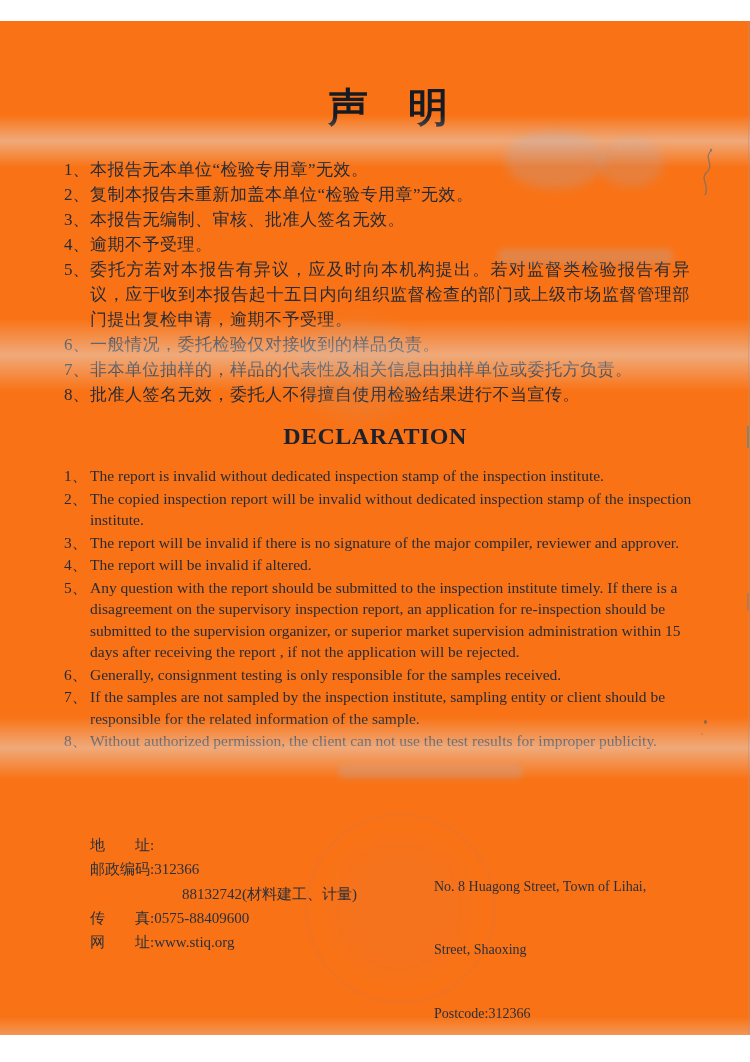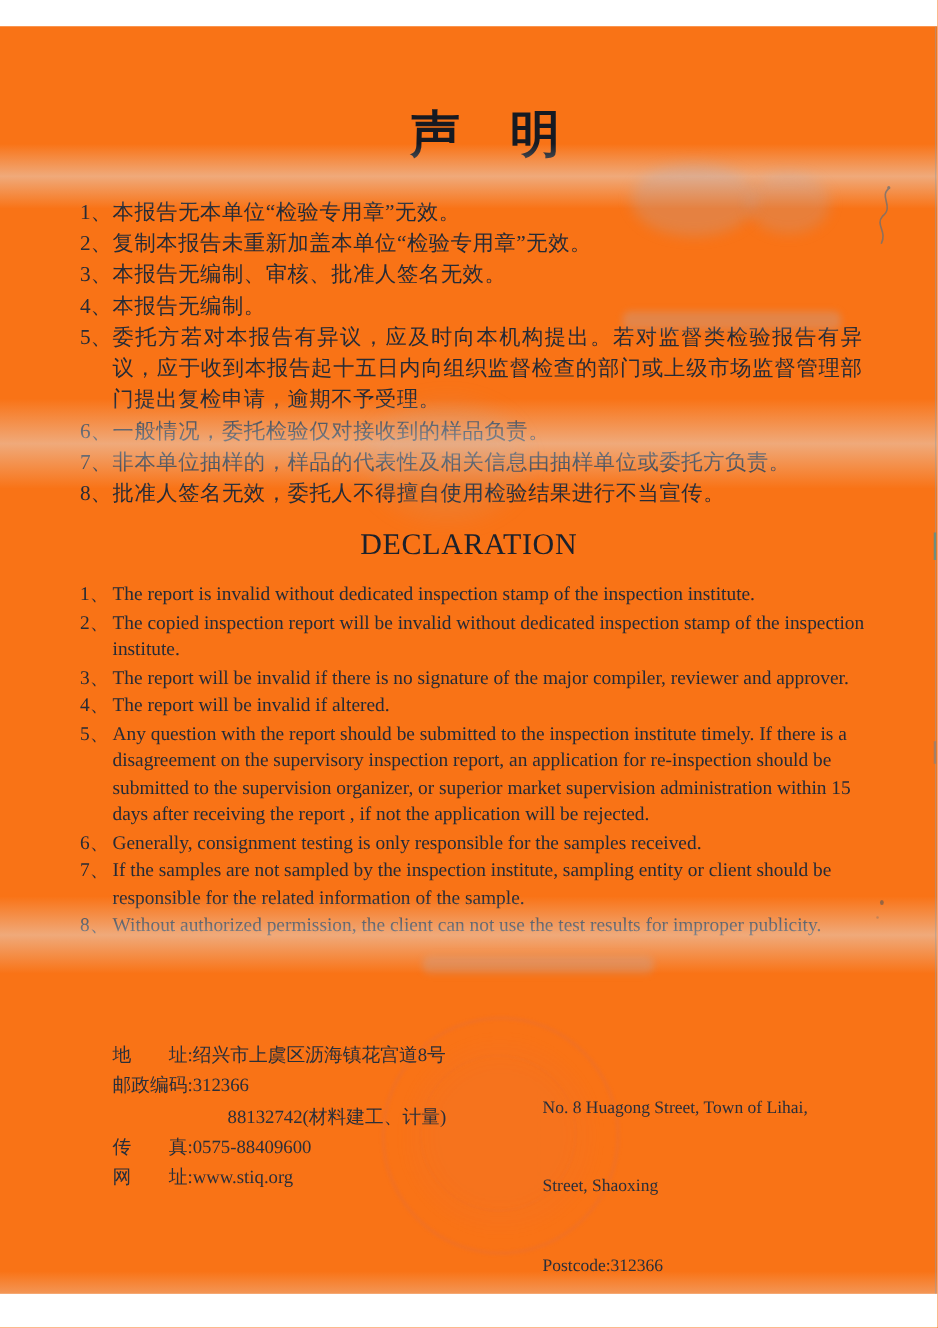--- a/index.html
+++ b/index.html
@@ -116,7 +116,7 @@
 
       <li>
         <span class="num">4、</span>
-        <span class="txt">本报告无编制。</span>
+        <span class="txt">逾期不予受理。</span>
       </li>
 
       <li>

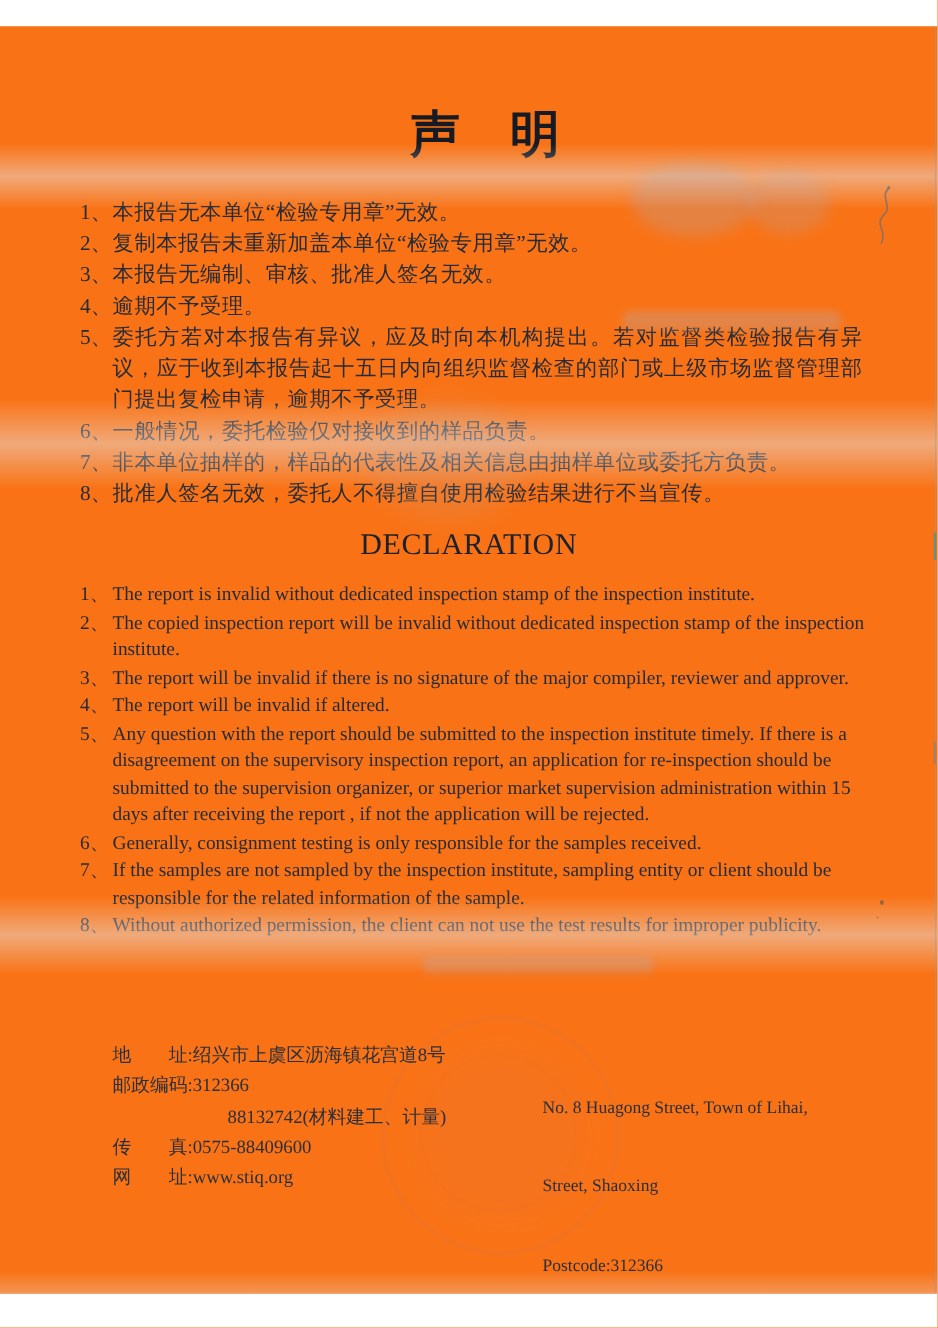--- a/index.html
+++ b/index.html
@@ -51,7 +51,7 @@
   .cn-list .txt{flex:1;letter-spacing:.5px;text-align:justify;}
 
   .decl{margin:14px 0 0;text-align:center;font-size:24px;line-height:30px;
-    letter-spacing:.5px;font-weight:400;color:#1c212b;}
+    letter-spacing:.5px;font-weight:700;color:#1c212b;}
 
   .en-list{margin:14px 44px 0 64px;font-size:15.5px;line-height:21.5px;}
   .en-list li{display:flex;margin-bottom:1px;}

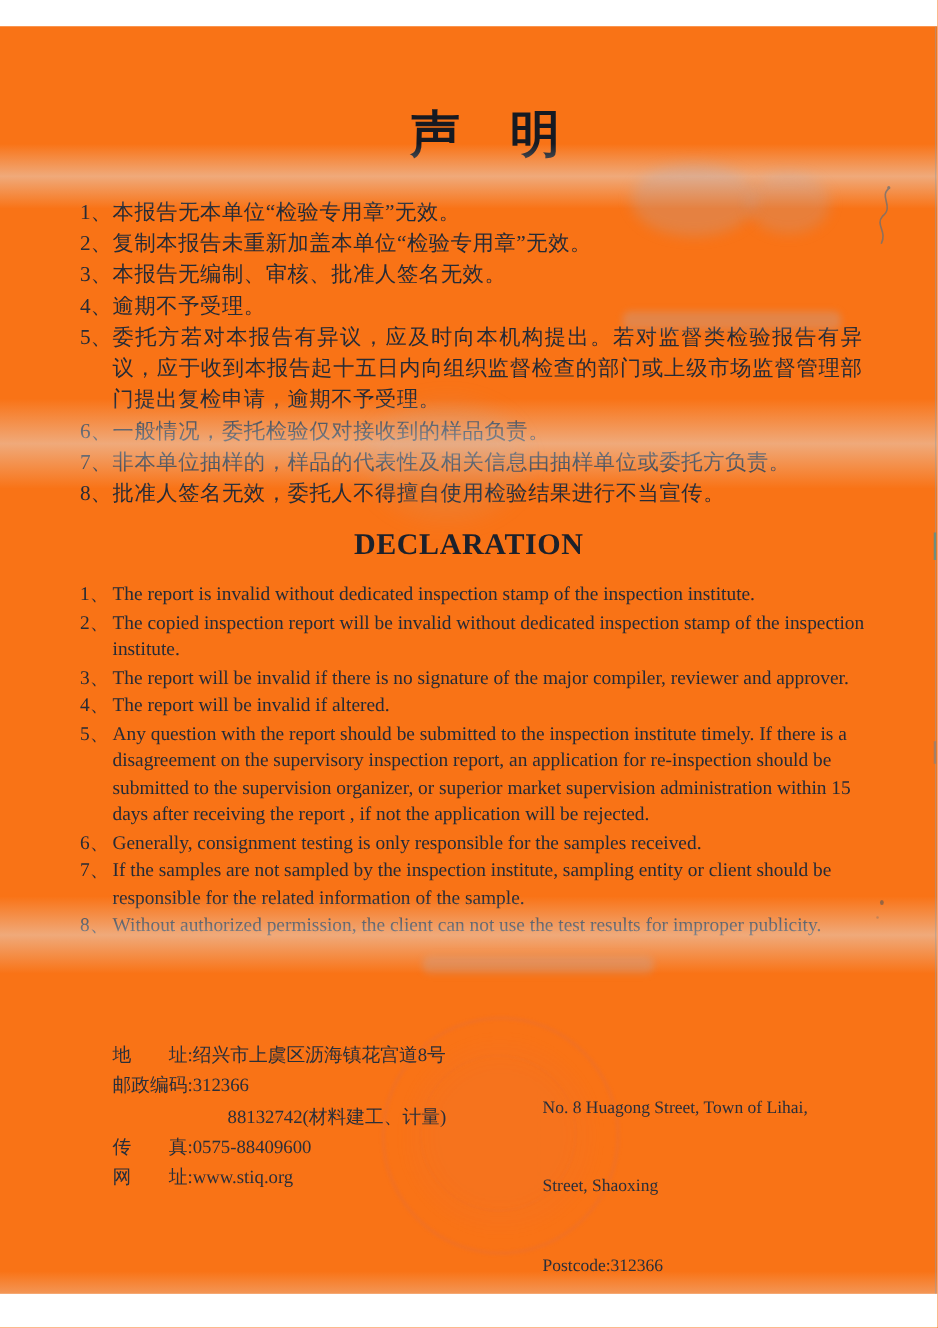--- a/index.html
+++ b/index.html
@@ -189,7 +189,6 @@
     <div class="f-cn">
       <div class="row">
         <span class="lab">地　　址:</span>
-        <span class="val">绍兴市上虞区沥海镇花宫道8号</span>
       </div>
       <div class="row">
         <span class="lab">邮政编码:</span>

